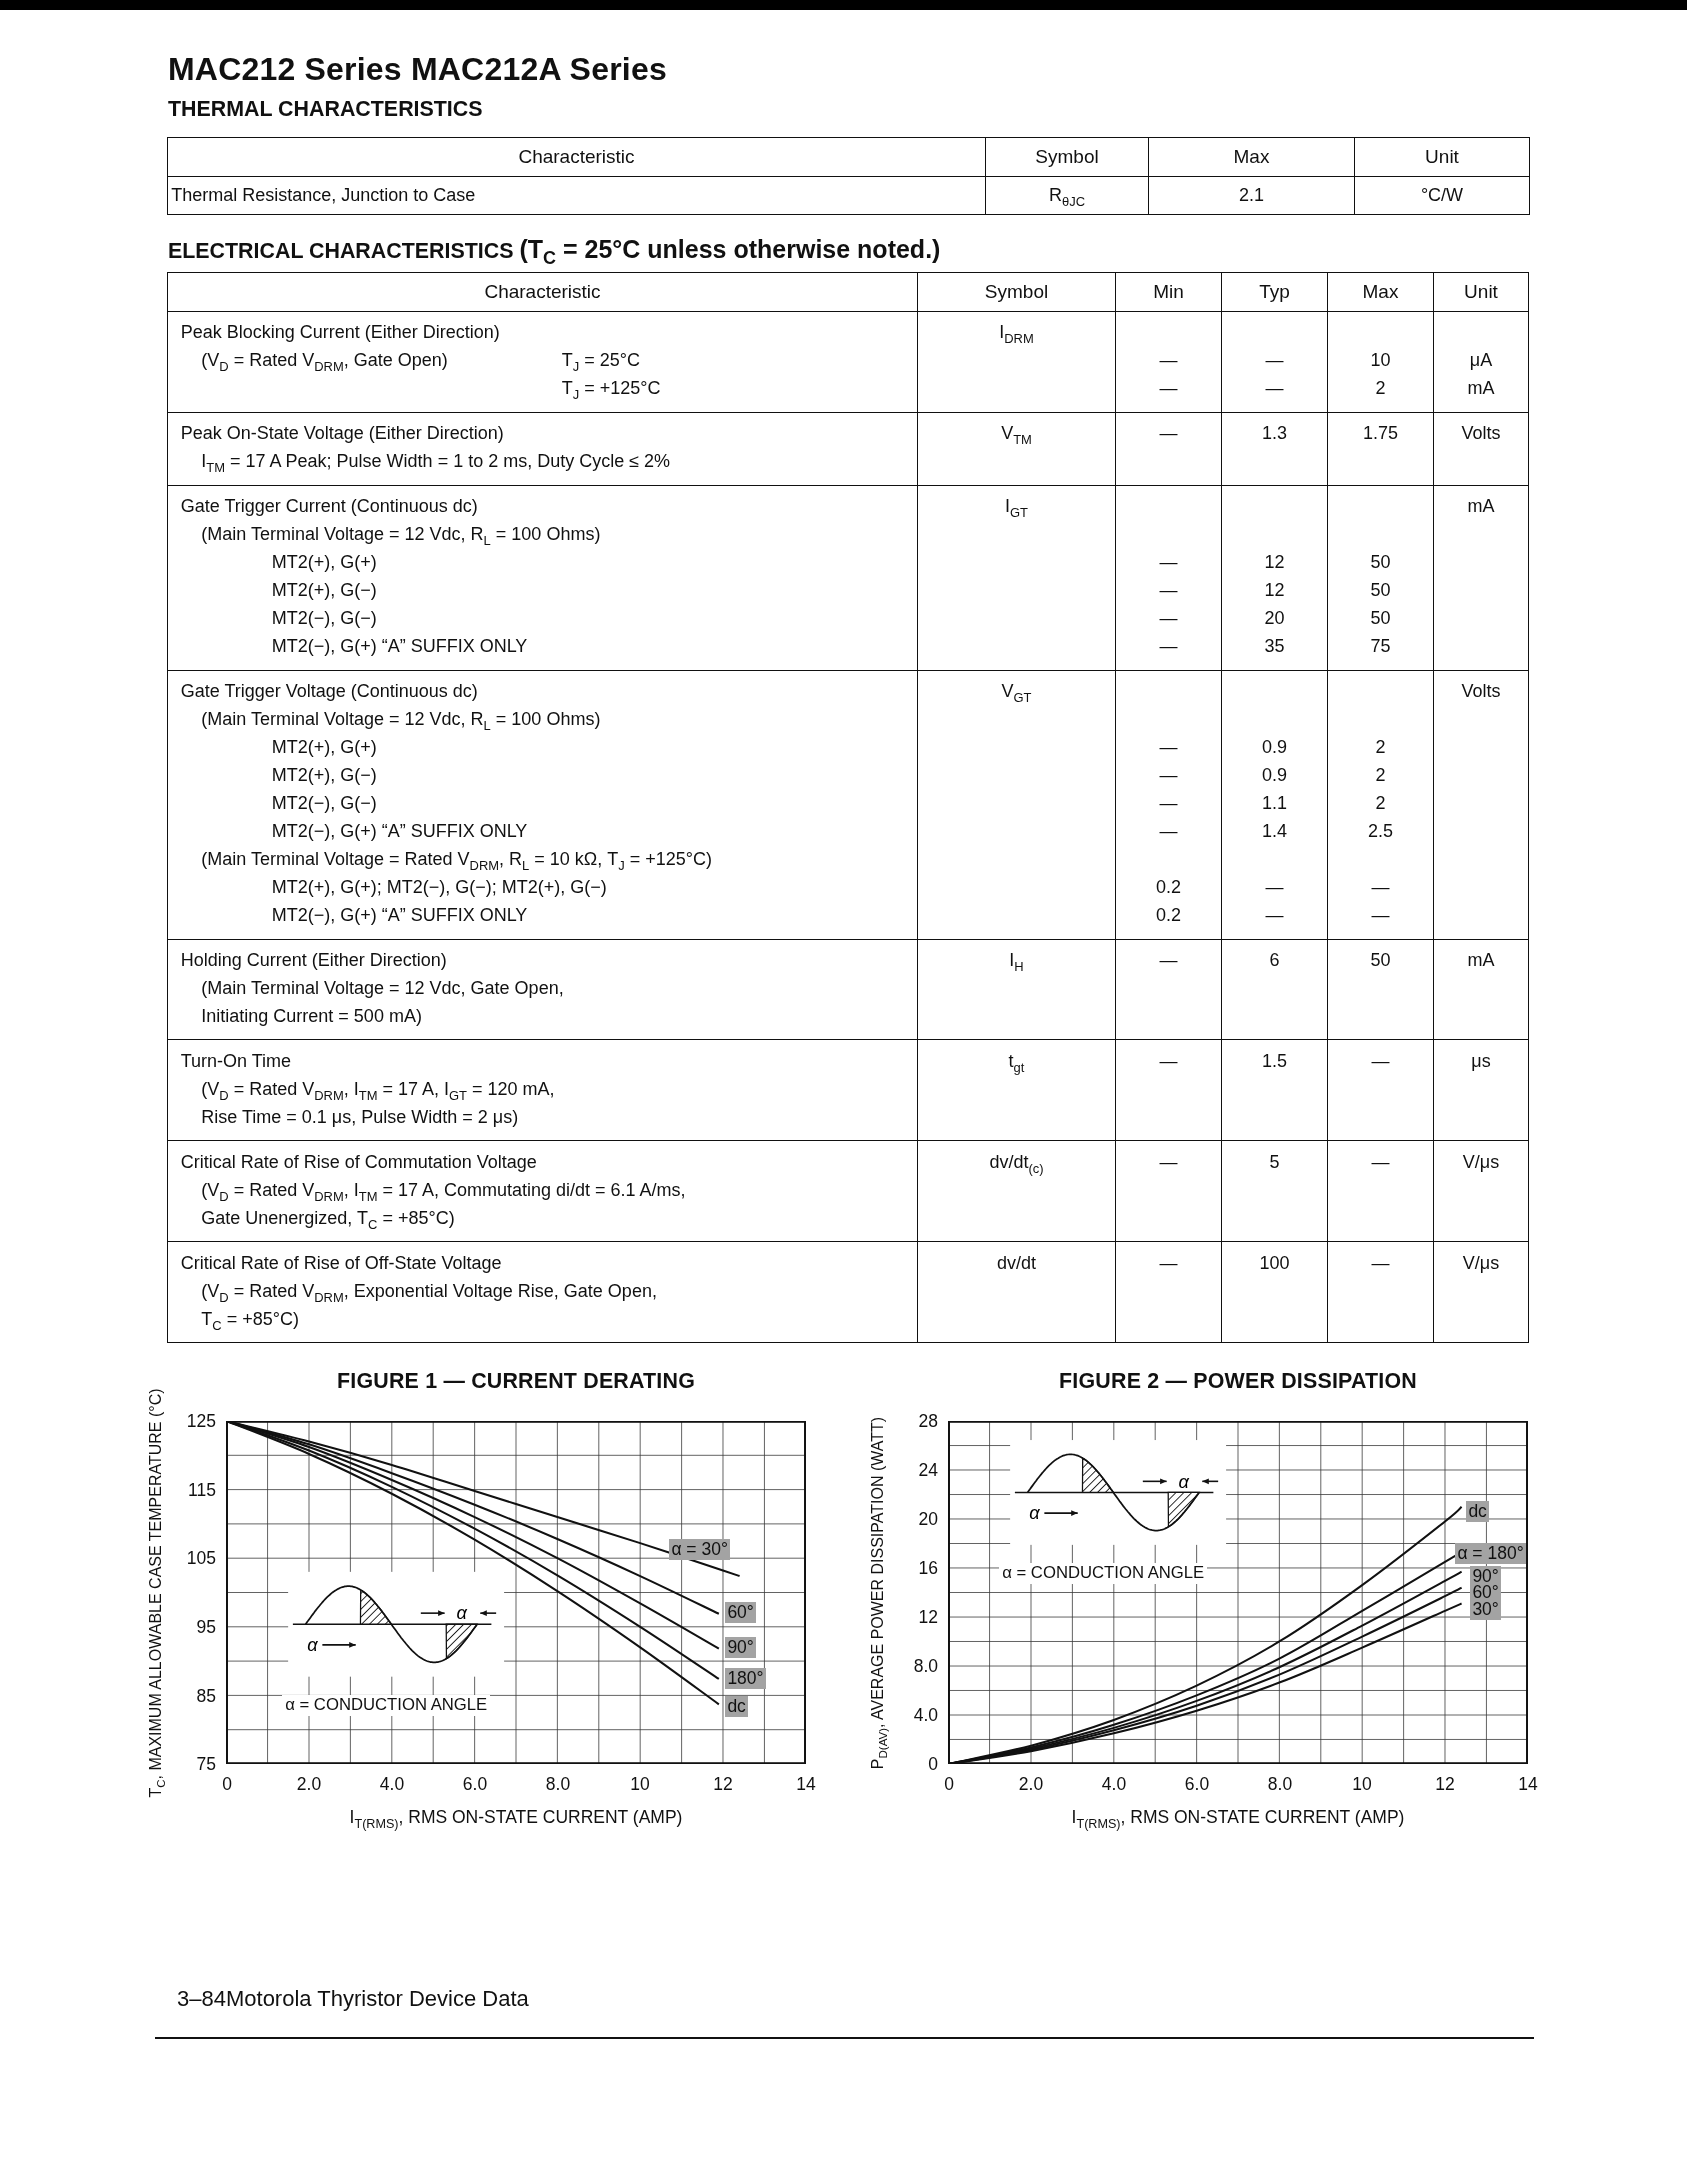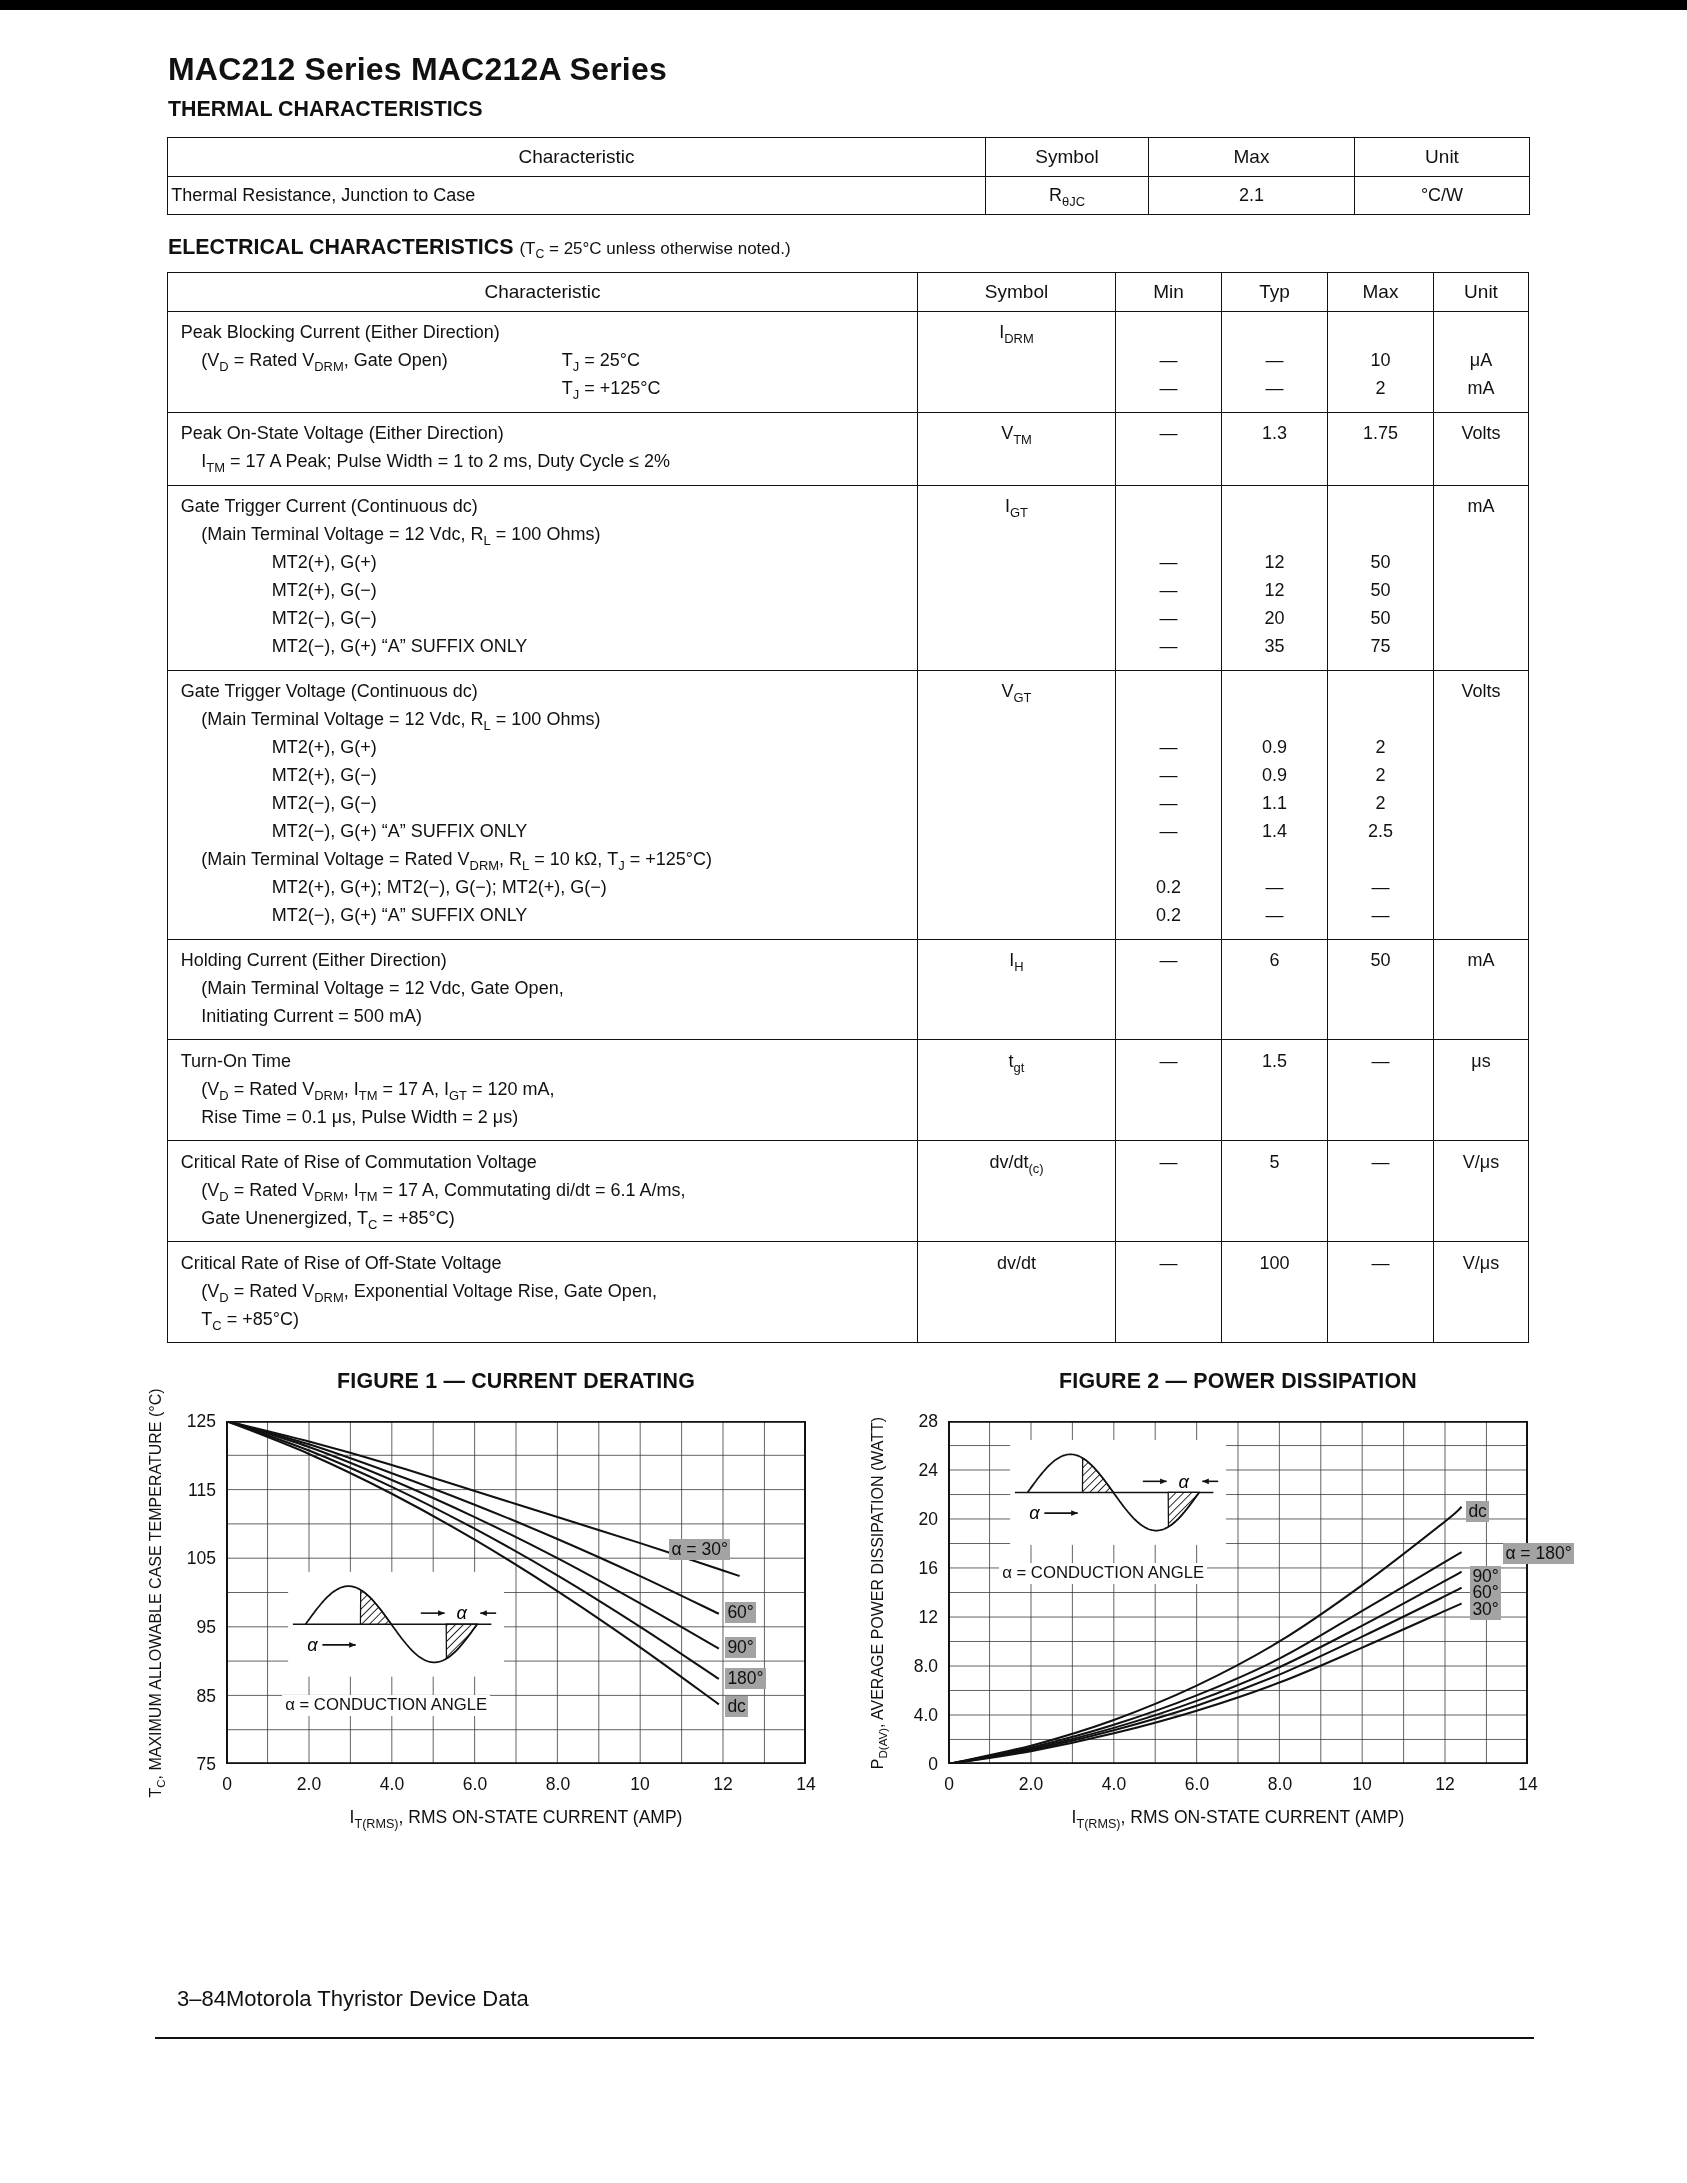--- a/index.html
+++ b/index.html
@@ -10,7 +10,7 @@
   sub{font-size:72%;line-height:0}
   .doc-title{position:absolute;top:51px;left:168px;font-size:32px;font-weight:bold;letter-spacing:0.2px}
   .sec{position:absolute;left:168px;font-size:21.4px;font-weight:bold}
-  .sec .note{font-weight:normal;font-size:17px}
+  .sec .note{font-weight:bold;font-size:25px}
   #sec-thermal{top:97px}
   #sec-elec{top:235px}
   table.tbl{position:absolute;left:167px;width:1362px;border-collapse:collapse;table-layout:fixed;font-size:18px}

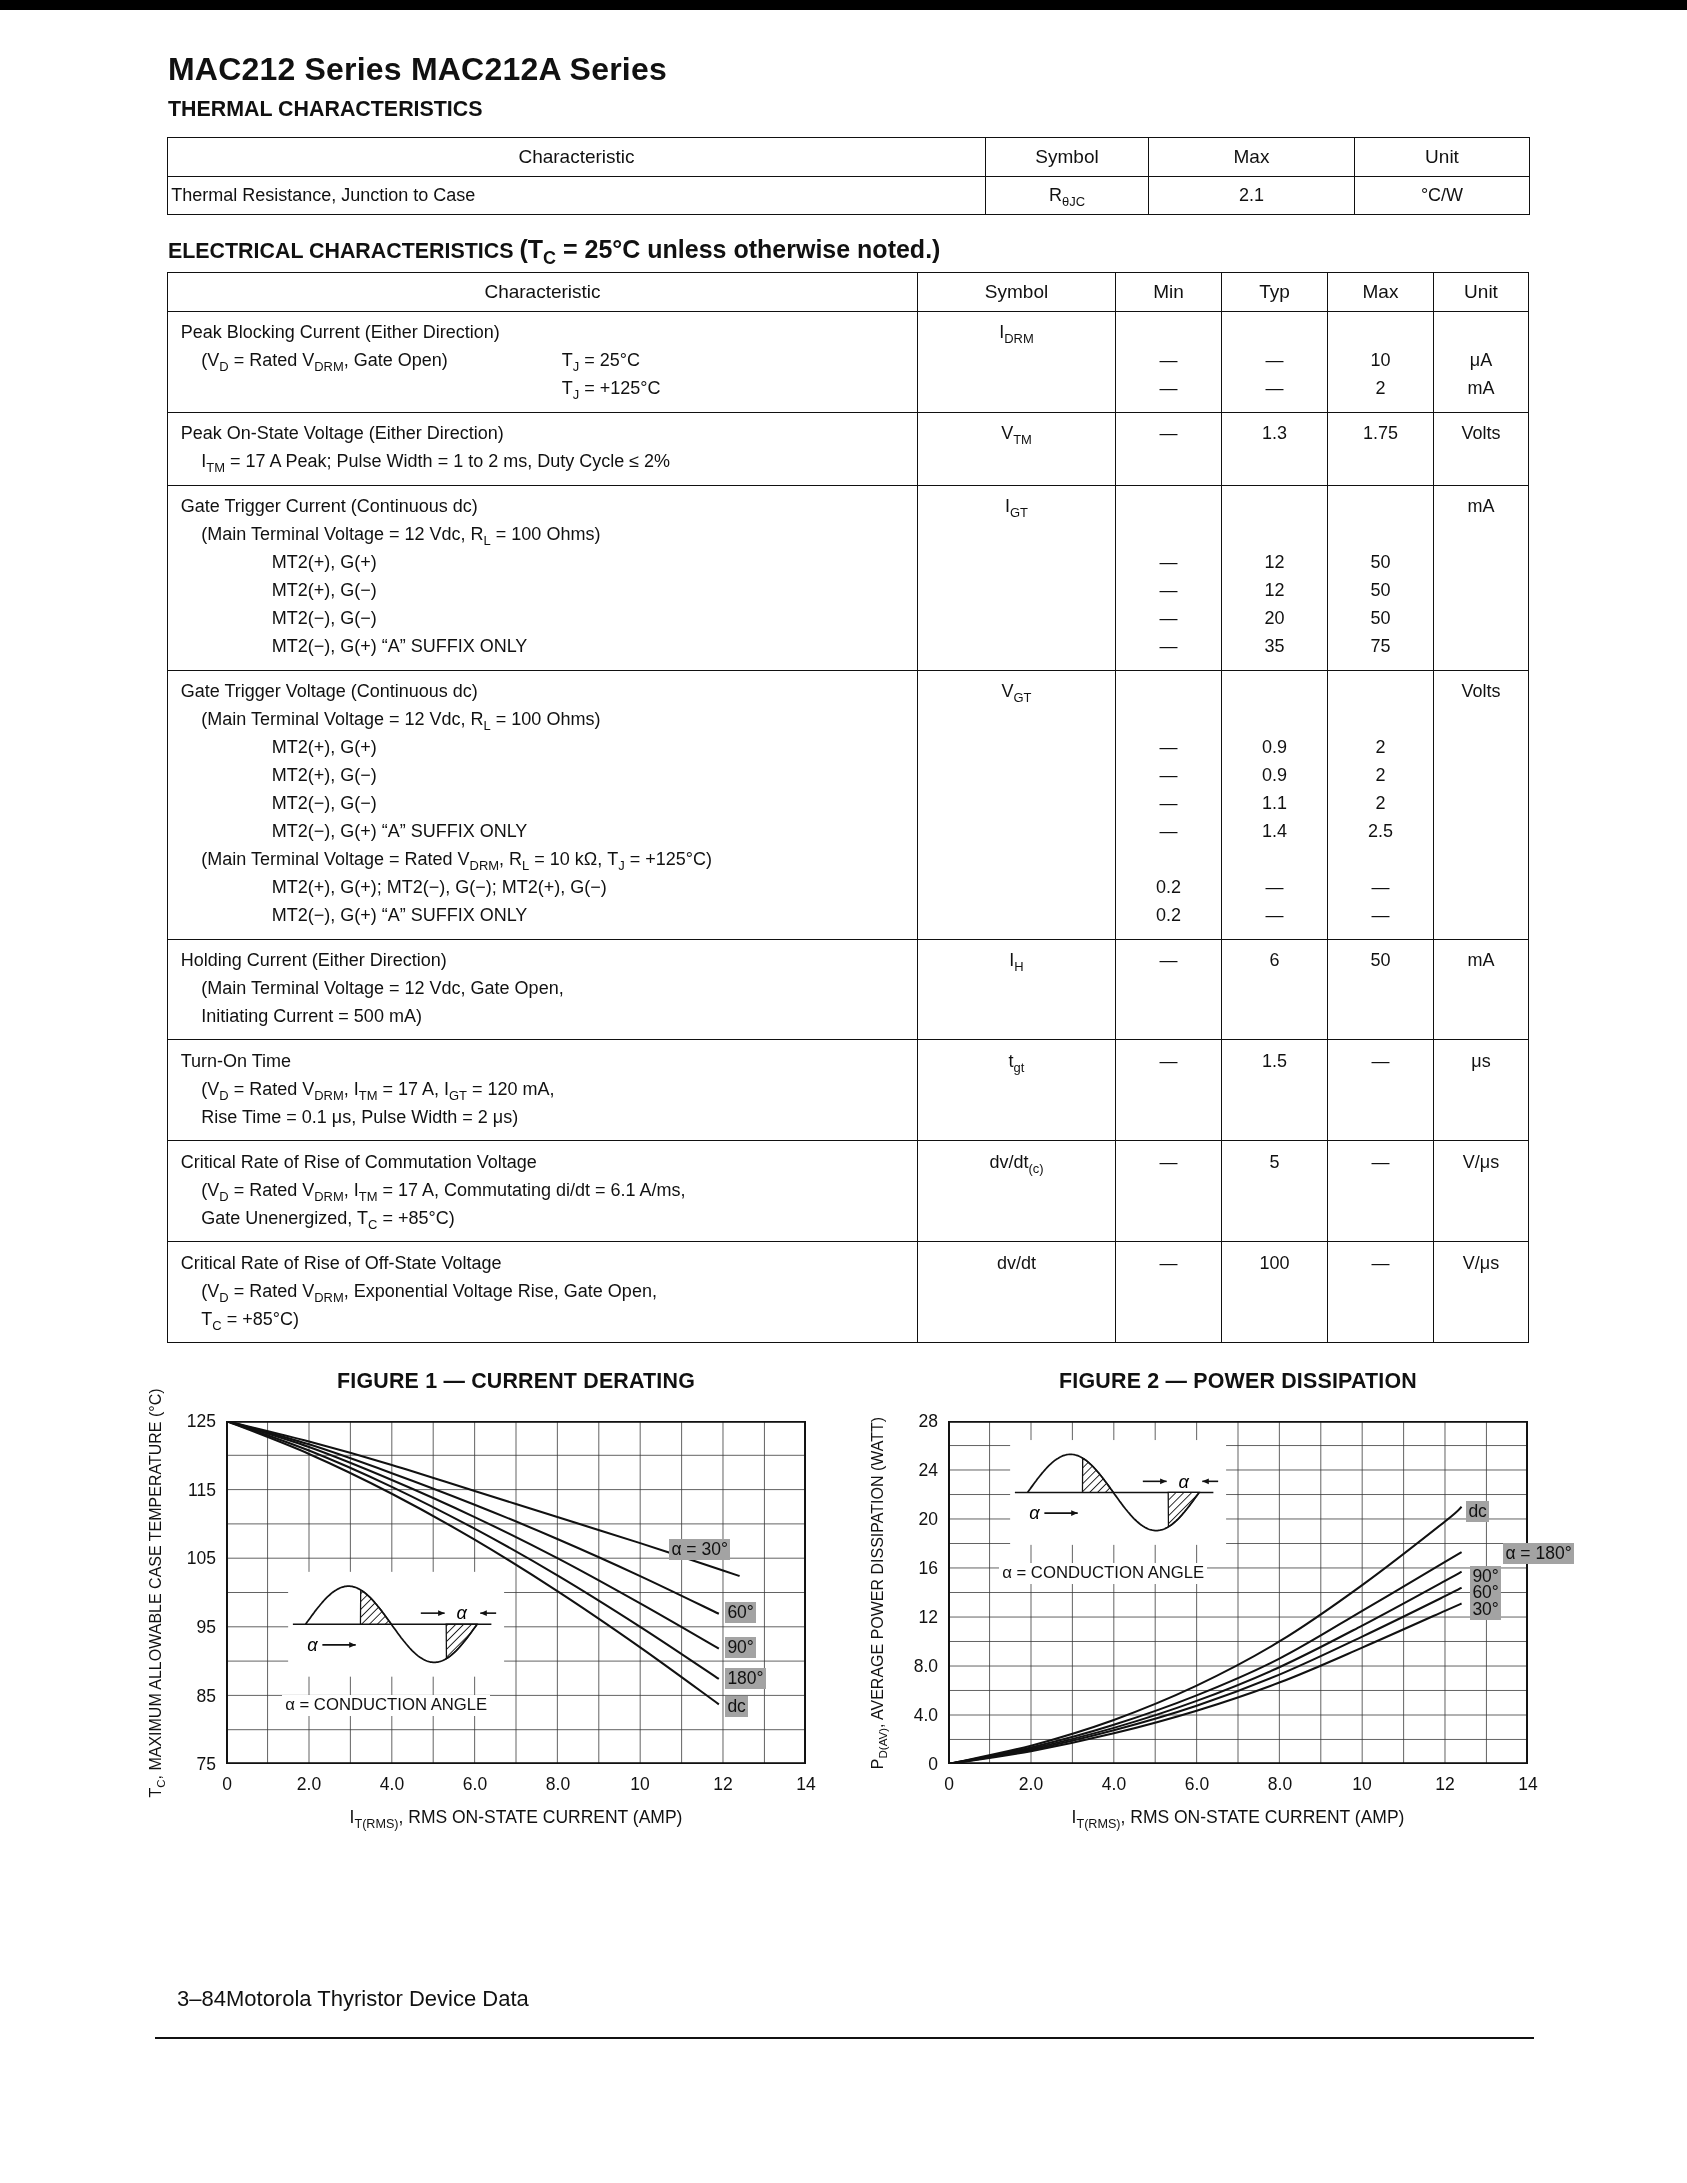--- a/index.html
+++ b/index.html
@@ -499,7 +499,7 @@
       <div class="xlab" style="left: 95px; width: 580px; top: 457px;">I<sub>T(RMS)</sub>, RMS ON-STATE CURRENT (AMP)</div>
       <div class="ylab" style="left: 25.4px; top: 243px;">P<sub>D(AV)</sub>, AVERAGE POWER DISSIPATION (WATT)</div>
       <div class="clabel" style="left: 613px; top: 151px;">dc</div>
-      <div class="clabel" style="left: 602px; top: 193px; margin-left: 48px;">α = 180°</div>
+      <div class="clabel" style="left: 602px; top: 193px;">α = 180°</div>
       <div class="clabel" style="left: 617px; top: 216px;">90°</div>
       <div class="clabel" style="left: 617px; top: 232px;">60°</div>
       <div class="clabel" style="left: 617px; top: 249px;">30°</div>

